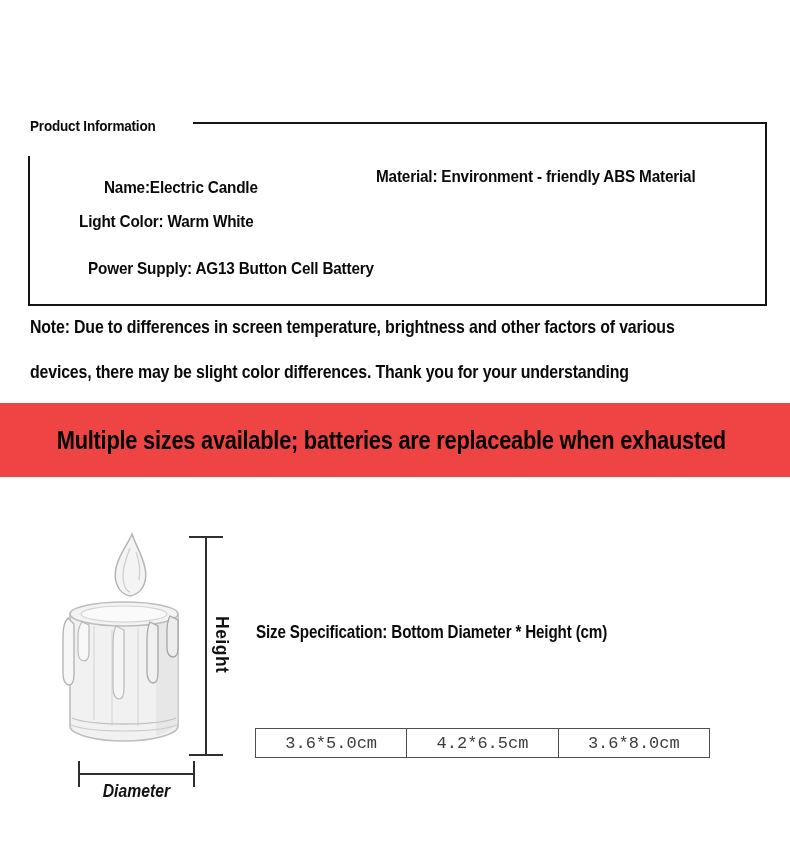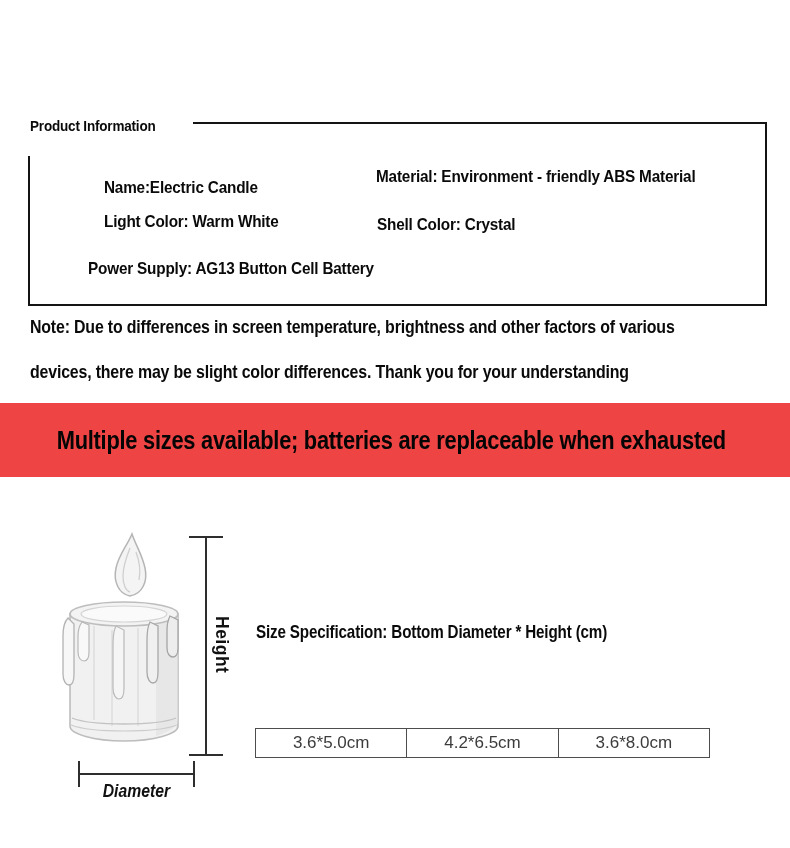--- a/index.html
+++ b/index.html
@@ -93,7 +93,7 @@
   <div class="abs info-text hbold" style="left:376px; top:167px;">
     <span class="cx90">Material: Environment - friendly ABS Material</span>
   </div>
-  <div class="abs info-text hbold" style="left:104px; top:212px;">
+  <div class="abs info-text hbold" style="left:79px; top:212px;">
     <span class="cx90">Light Color: Warm White</span>
   </div>
   <div class="abs info-text hbold" style="left:377px; top:215px;">

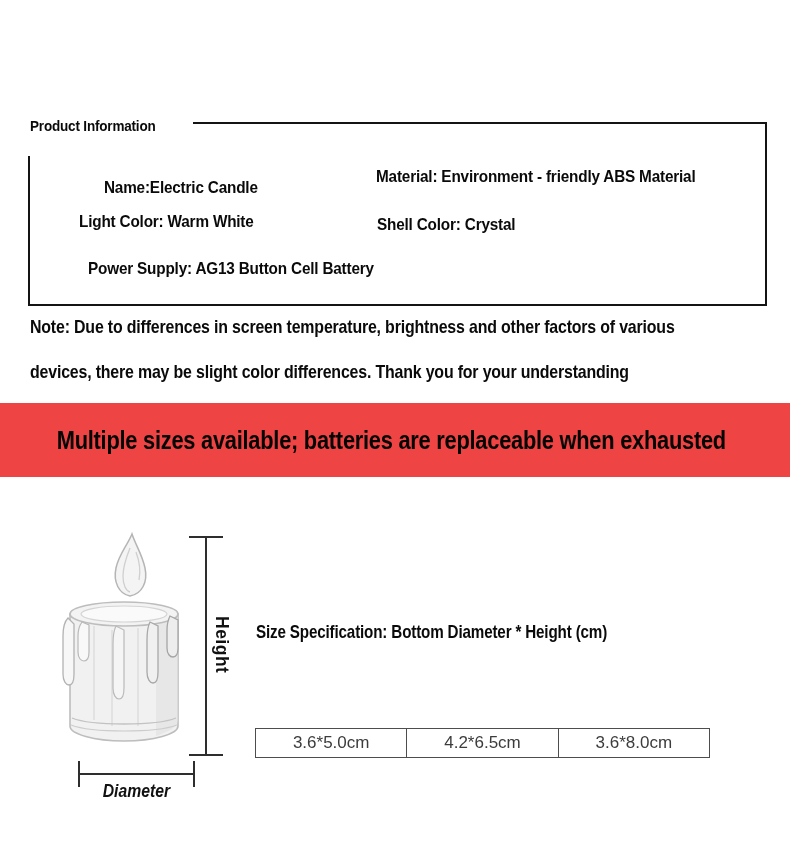--- a/index.html
+++ b/index.html
@@ -96,9 +96,6 @@
   <div class="abs info-text hbold" style="left:79px; top:212px;">
     <span class="cx90">Light Color: Warm White</span>
   </div>
-  <div class="abs info-text hbold" style="left:377px; top:215px;">
-    <span class="cx90">Shell Color: Crystal</span>
-  </div>
   <div class="abs info-text hbold" style="left:88px; top:259px;">
     <span class="cx90">Power Supply: AG13 Button Cell Battery</span>
   </div>

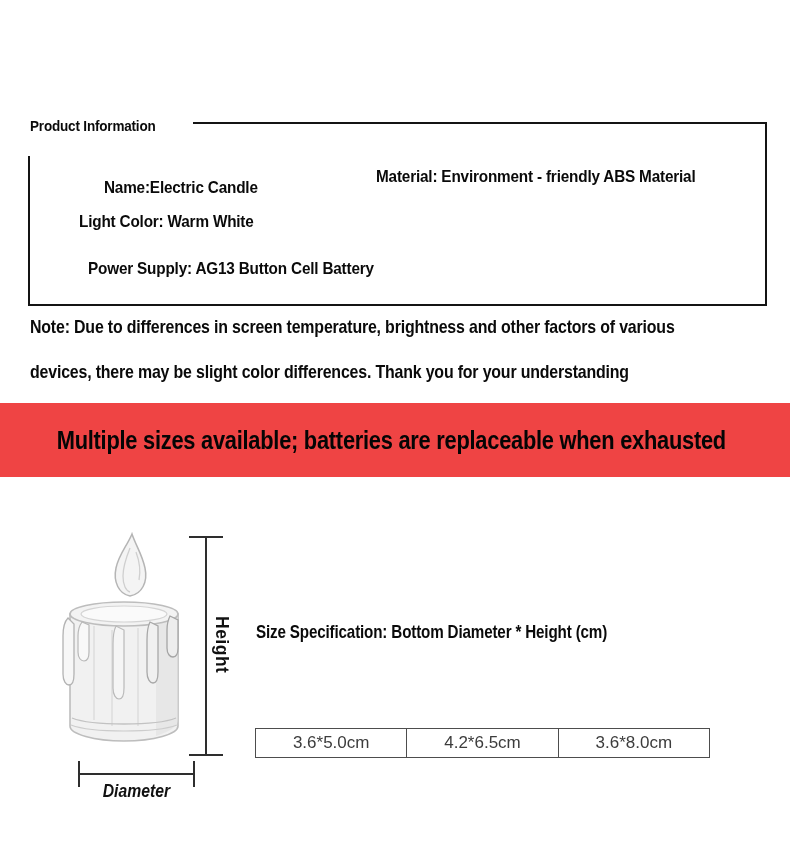--- a/index.html
+++ b/index.html
@@ -65,7 +65,7 @@
   .size-cell {
     flex: 1;
     display: flex; align-items: center; justify-content: center;
-    font-family: Liberation Sans, sans-serif;
+    font-family: Liberation Mono, monospace;
     font-size: 17px;
     color: #3c3c3c;
     border-right: 1.6px solid #4d4d4d;

